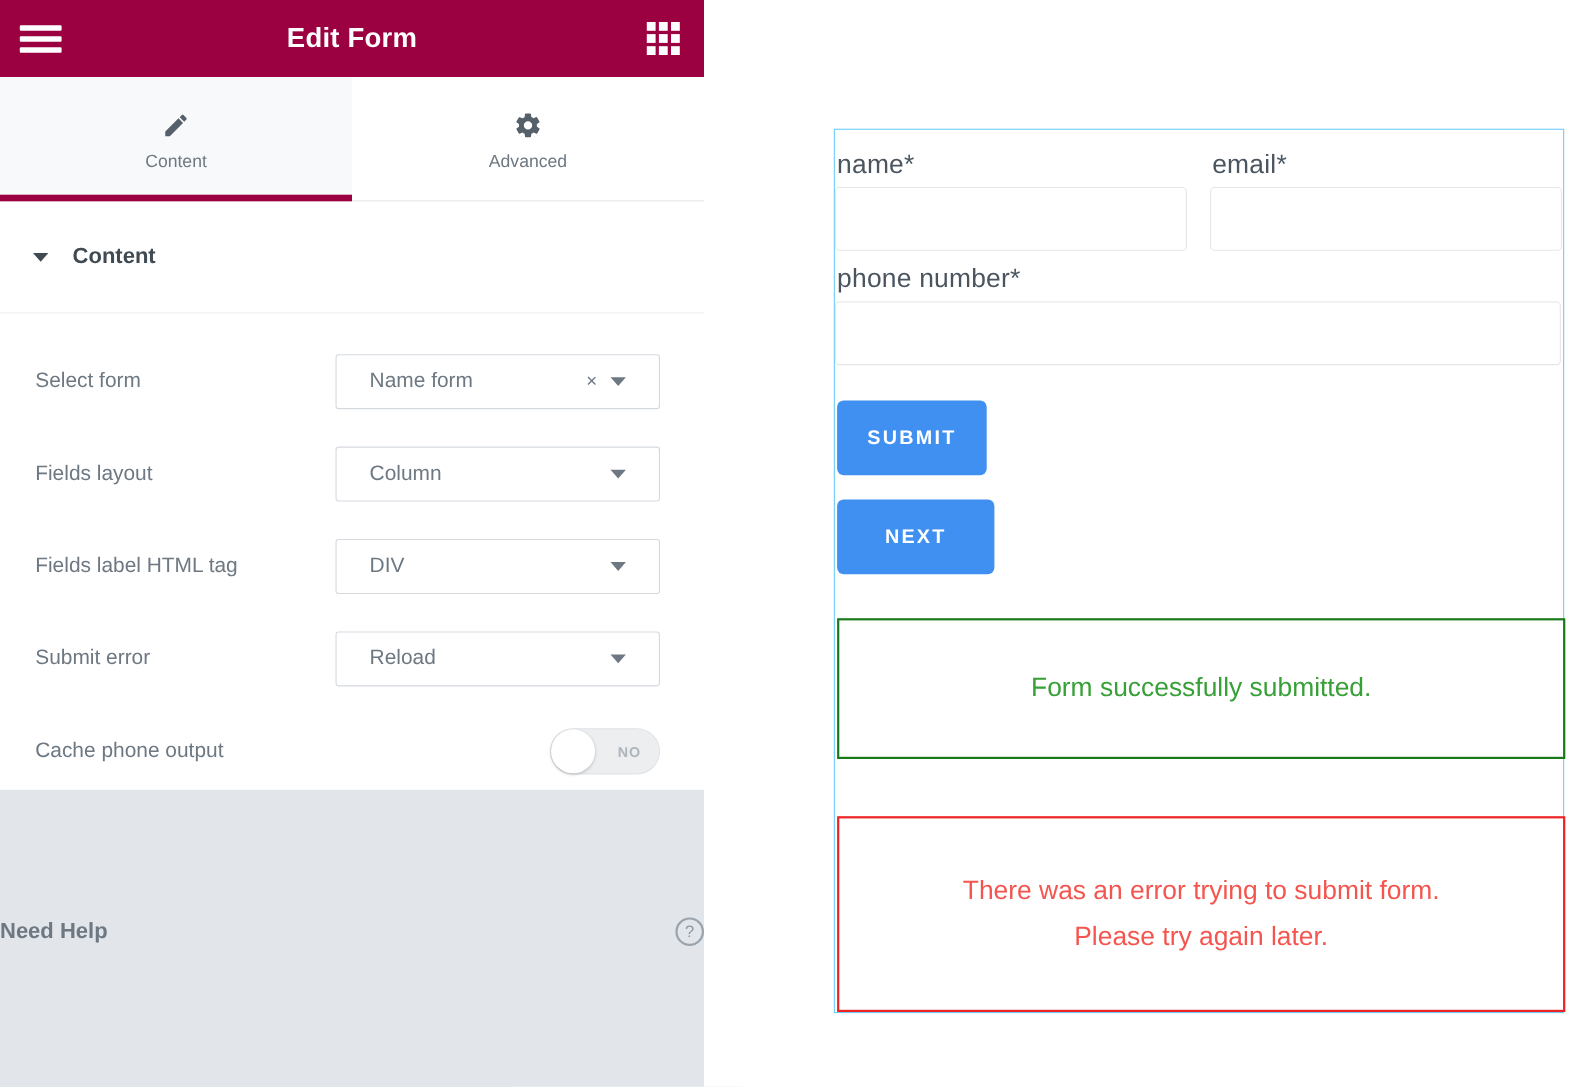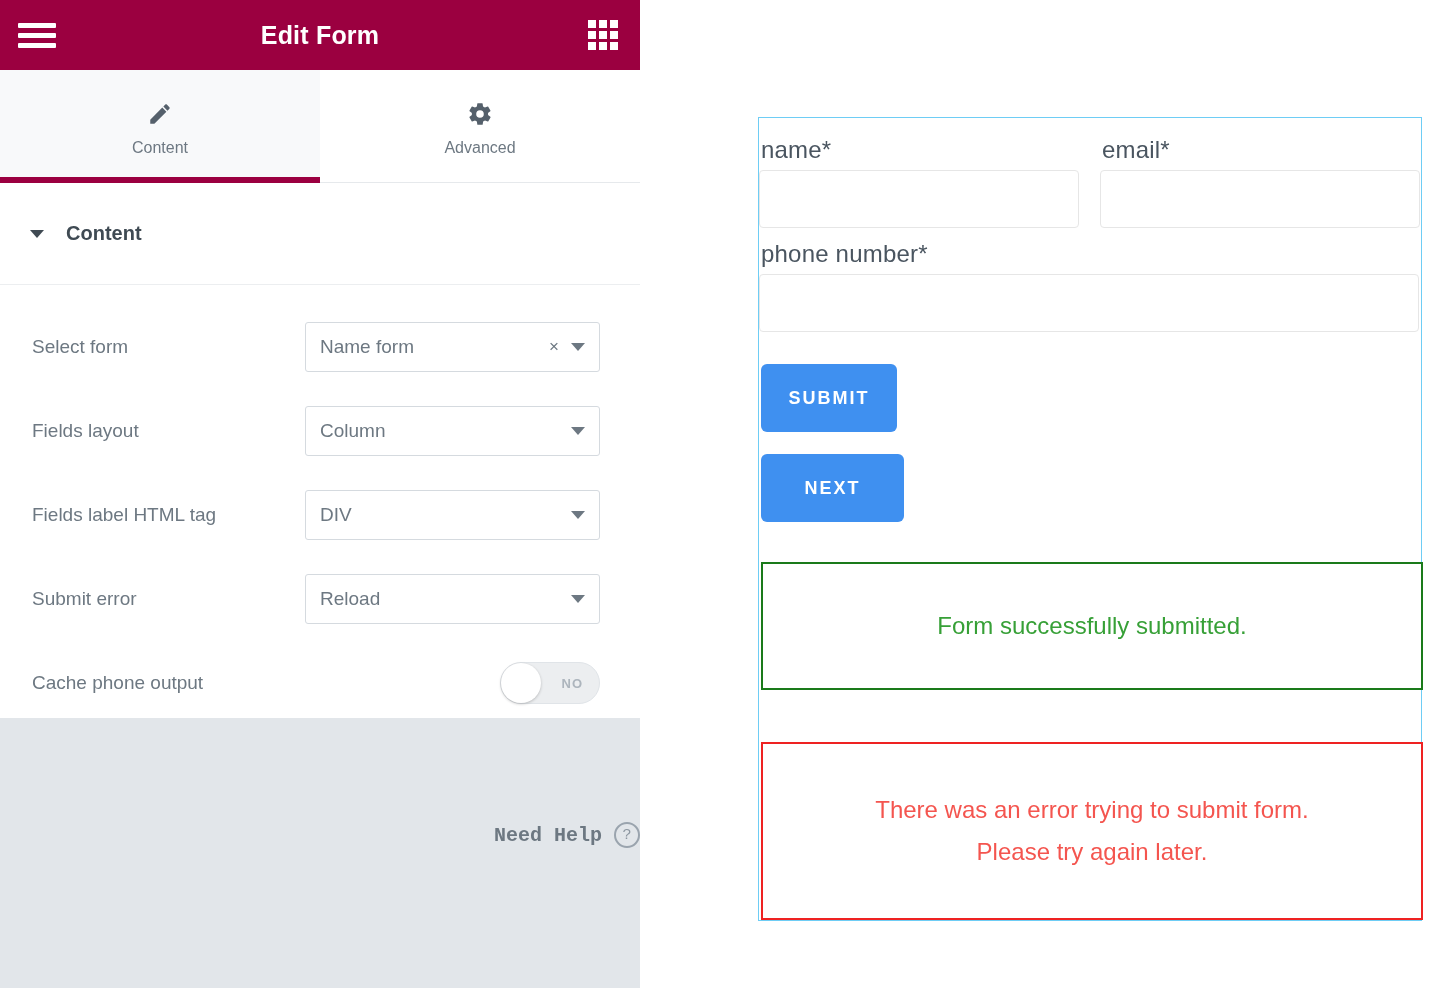--- a/index.html
+++ b/index.html
@@ -86,7 +86,7 @@
     position: relative;
     width: 295px; height: 50px;
     border: 1px solid #d5dadf; border-radius: 3px; background:#fff;
-    display: flex; align-items: center; padding: 0 14px;
+    display: flex; align-items: center; padding: 0 30px;
   }
   .select-value { font-size: 19px; color: #6d7882; flex:1; }
   .clear-x { font-size: 17px; color: #6d7882; margin-right: 12px; cursor:pointer; }

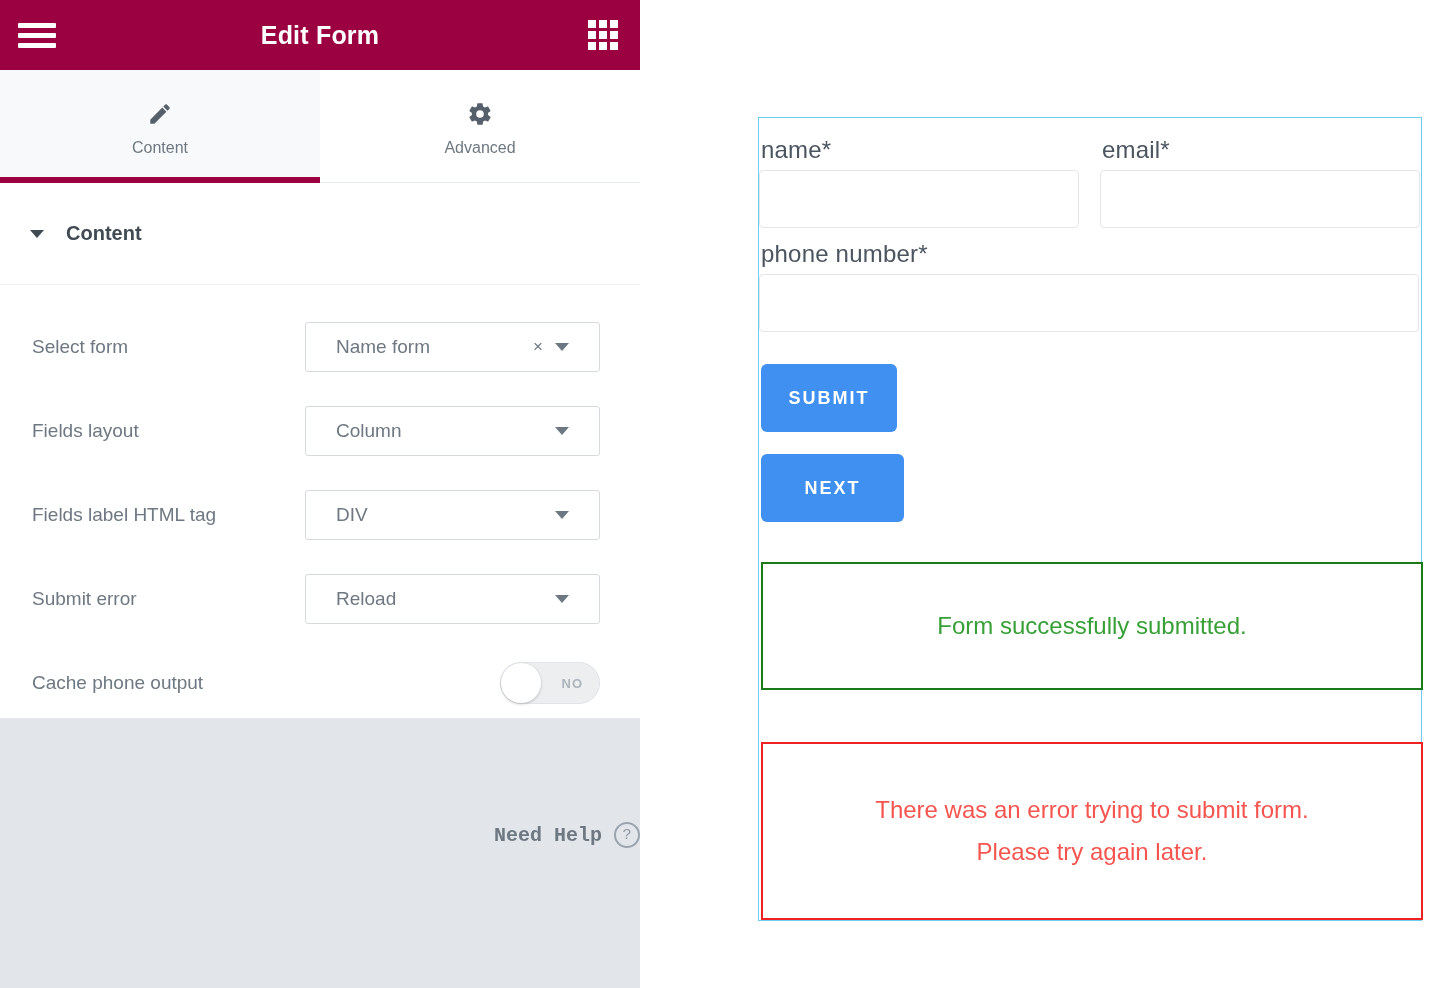--- a/index.html
+++ b/index.html
@@ -115,10 +115,9 @@
     background: #e2e6ea;
   }
   .need-help {
-    position:absolute; left: 0; right: 0; top: 104px;
-    display:flex; align-items:center; justify-content:flex-end; gap: 12px;
+    position:absolute; left: 0; right: 0; top: 116px;
+    display:flex; align-items:center; justify-content:space-between; gap: 12px;
     cursor: pointer;
-    font-family: Liberation Mono, monospace;
   }
   .need-help-text { font-size: 20px; font-weight: bold; color: #6d7882; }
   .q-circle {

